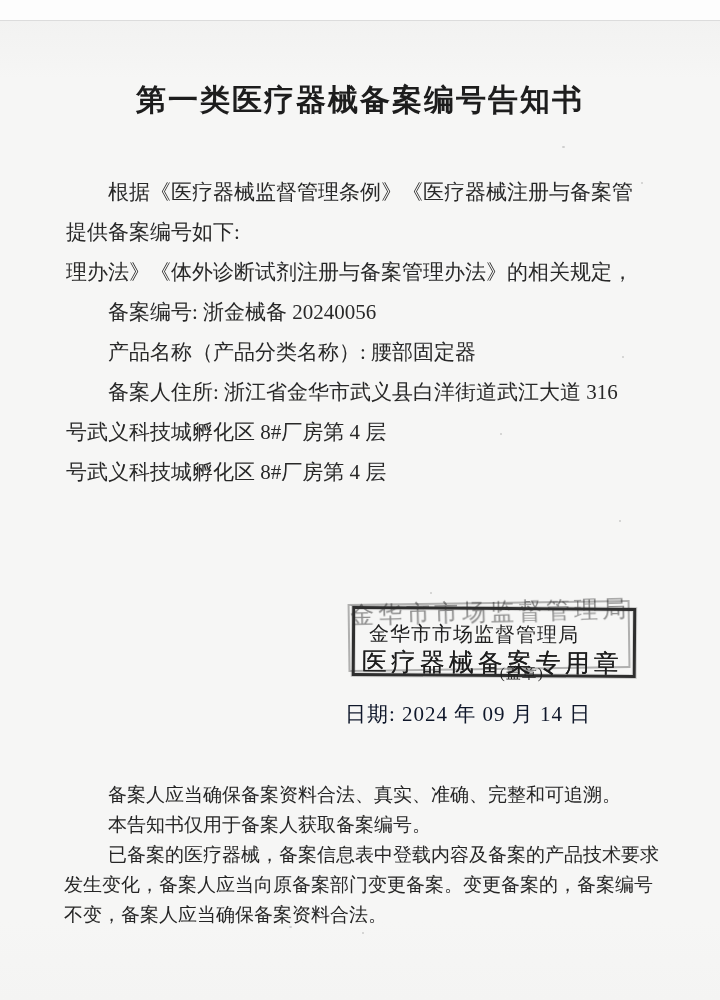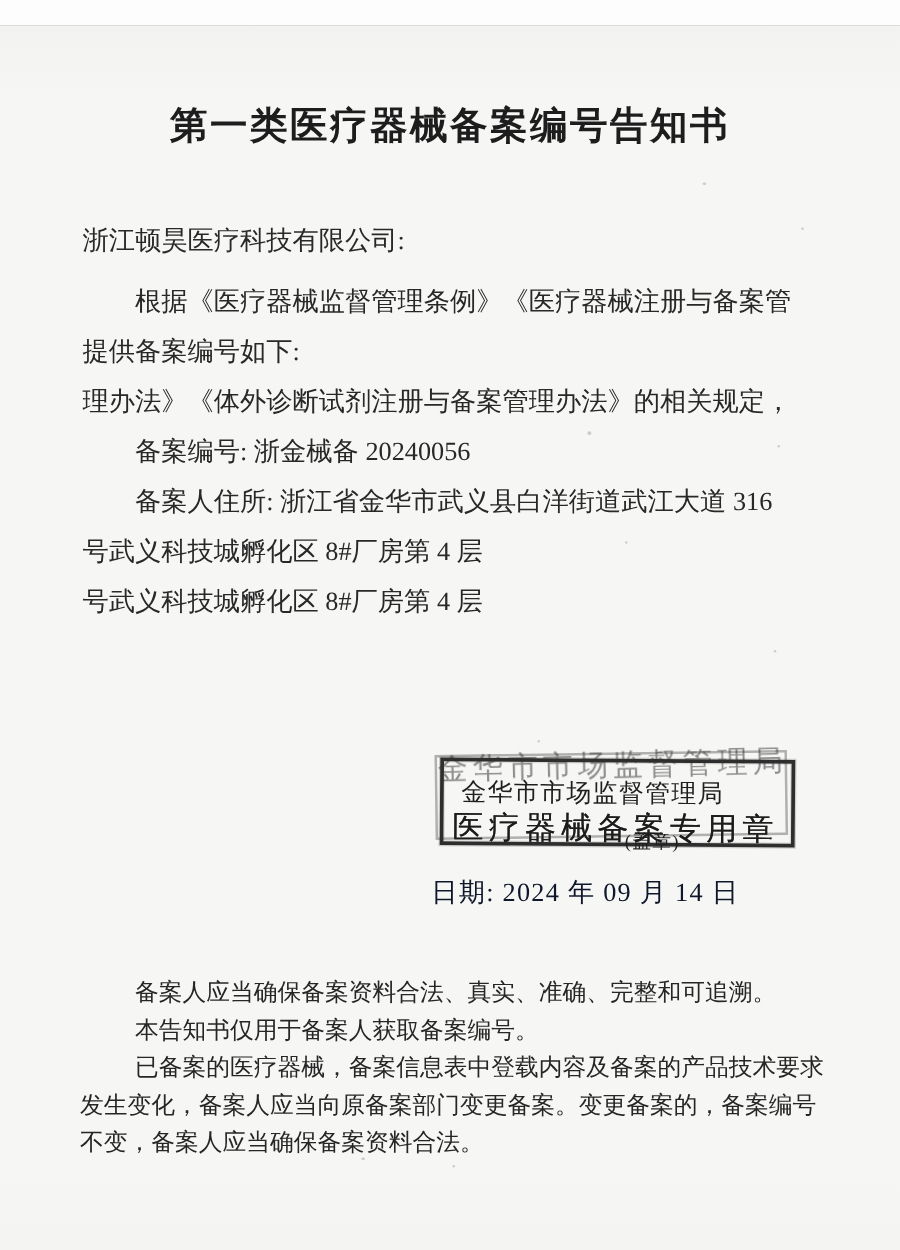--- a/index.html
+++ b/index.html
@@ -84,7 +84,6 @@
   <div class="doc-title">第一类医疗器械备案编号告知书</div>
 
   <div class="body-text">
-    <div class="line first">浙江顿昊医疗科技有限公司:</div>
     <div class="line ind">根据《医疗器械监督管理条例》《医疗器械注册与备案管</div>
     <div class="line">提供备案编号如下:</div>
     <div class="line">理办法》《体外诊断试剂注册与备案管理办法》的相关规定，</div>

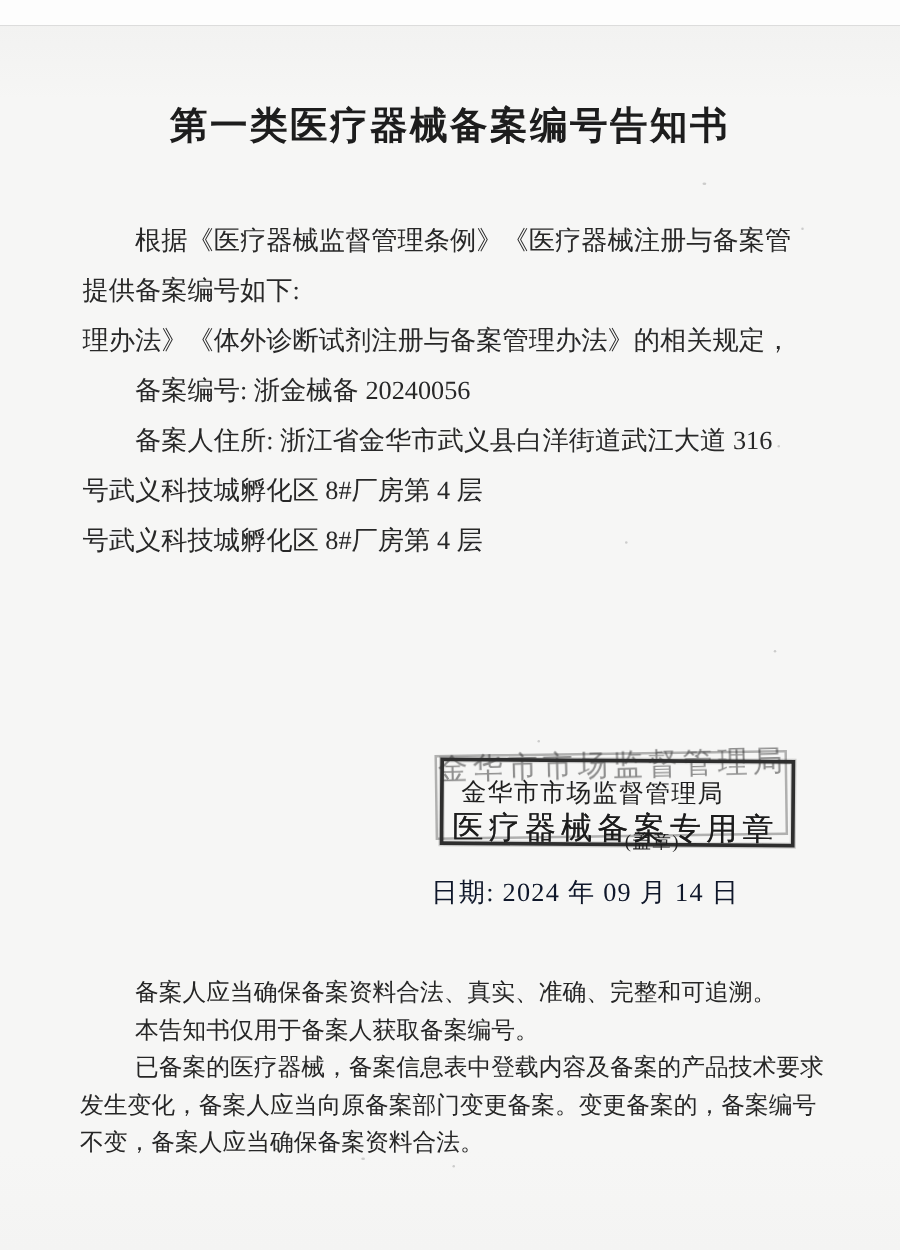--- a/index.html
+++ b/index.html
@@ -88,6 +88,7 @@
     <div class="line">提供备案编号如下:</div>
     <div class="line">理办法》《体外诊断试剂注册与备案管理办法》的相关规定，</div>
     <div class="line ind">备案编号: 浙金械备 20240056</div>
+    <div class="line ind">产品名称（产品分类名称）: 腰部固定器</div>
     <div class="line ind">备案人住所: 浙江省金华市武义县白洋街道武江大道 316</div>
     <div class="line">号武义科技城孵化区 8#厂房第 4 层</div>
     <div class="line">号武义科技城孵化区 8#厂房第 4 层</div>

